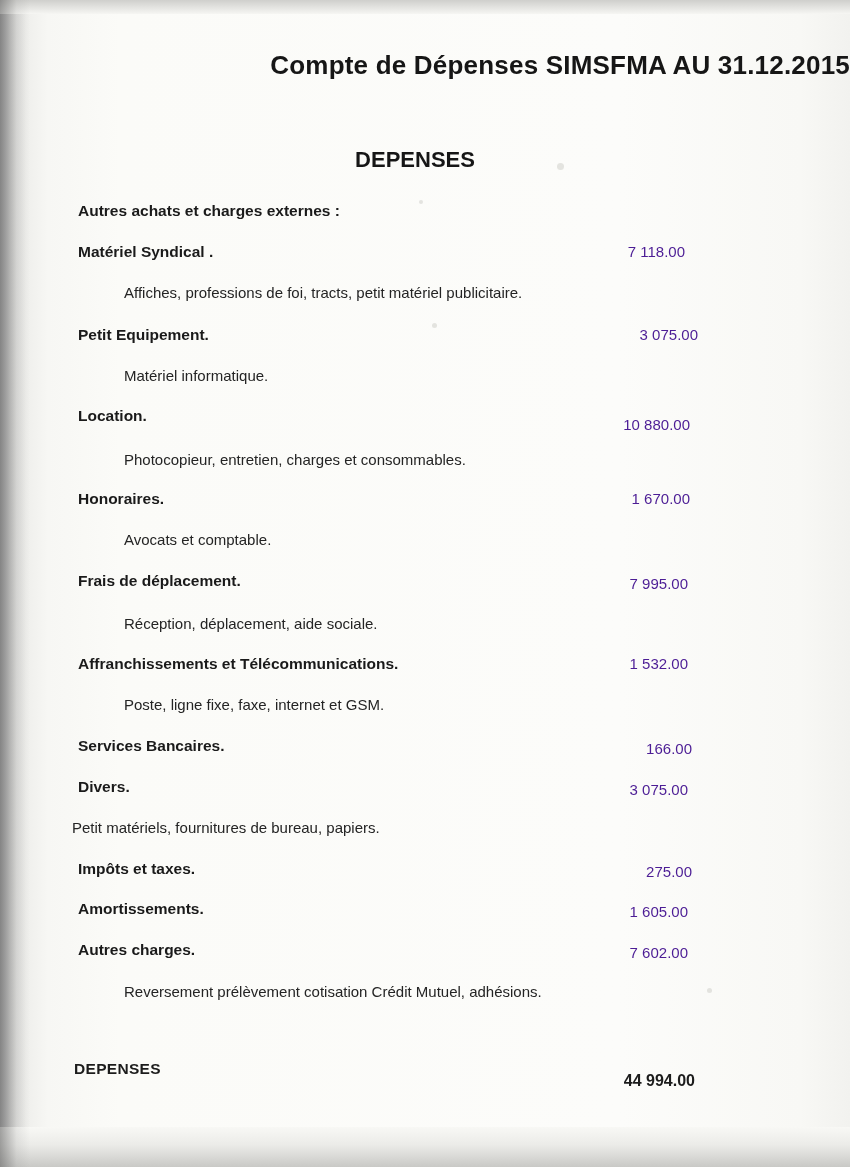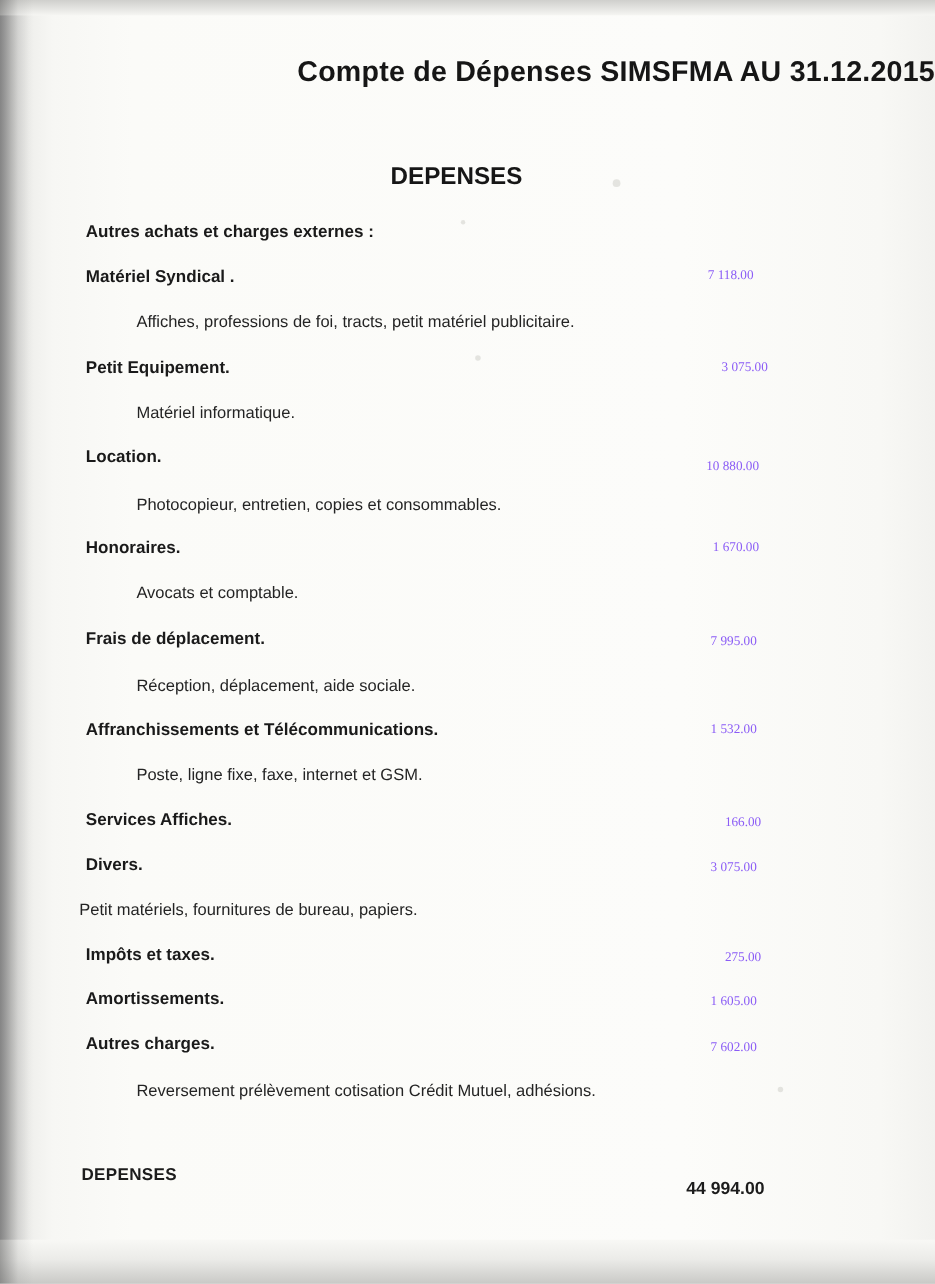--- a/index.html
+++ b/index.html
@@ -98,9 +98,8 @@
     position: absolute;
     width: 120px;
     text-align: right;
-    font-size: 12px;
-    color: #8b5cf6;
-    font-family: Liberation Serif, serif;
+    font-size: 15px;
+    color: #4c1d95;
   }
   .row .note {
     position: absolute;

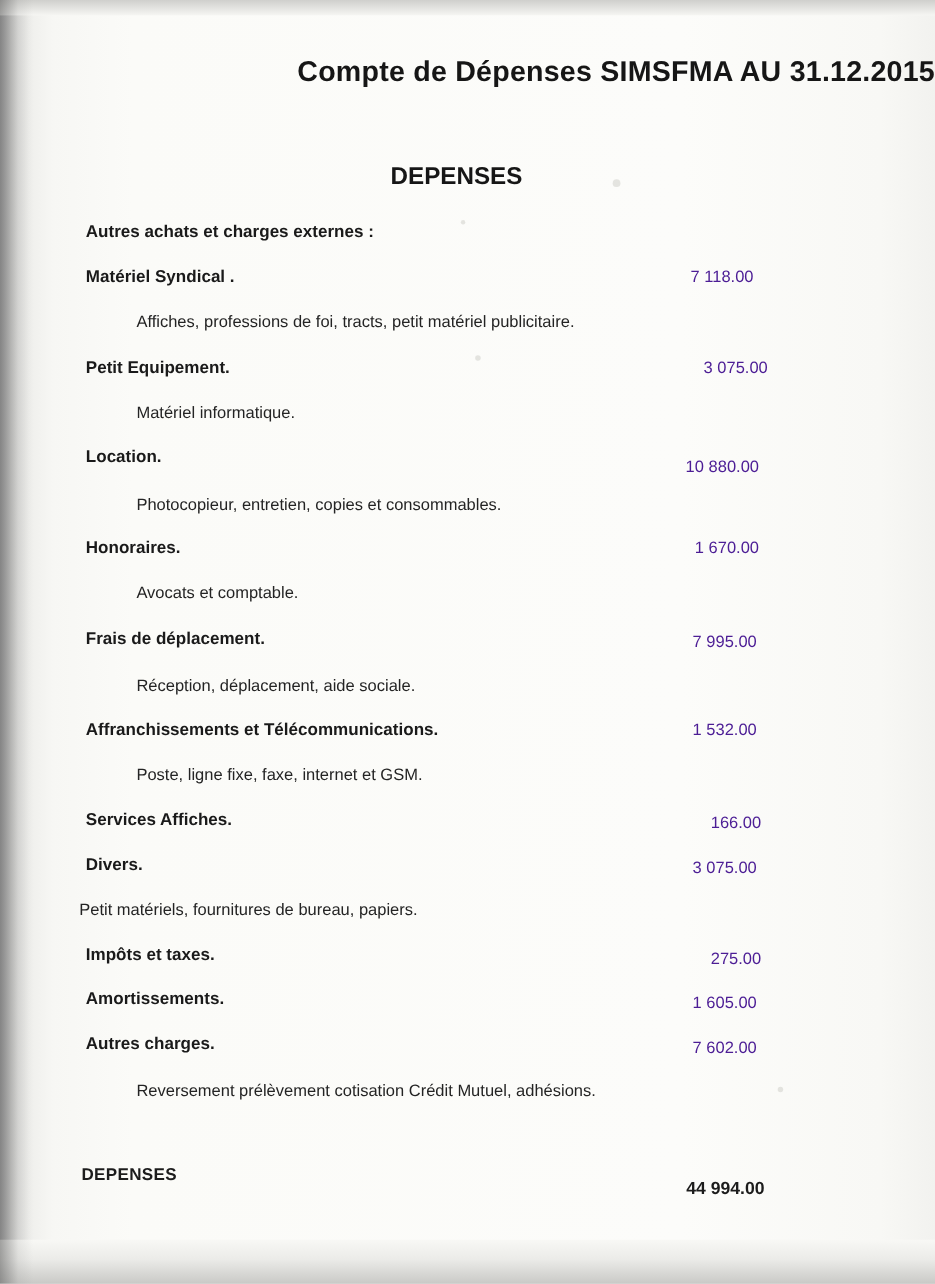--- a/index.html
+++ b/index.html
@@ -166,7 +166,7 @@
       <div class="row" style="top:407px;">
         <div class="label">Location.</div>
         <div class="amount" style="left:570px; top:9px;">10 880.00</div>
-        <div class="note" style="top:44px;">Photocopieur, entretien, copies et consommables.</div>
+        <div class="note" style="top:44px;">Photocopieur, entretien, charges et consommables.</div>
       </div>
 
       <div class="row" style="top:490px;">

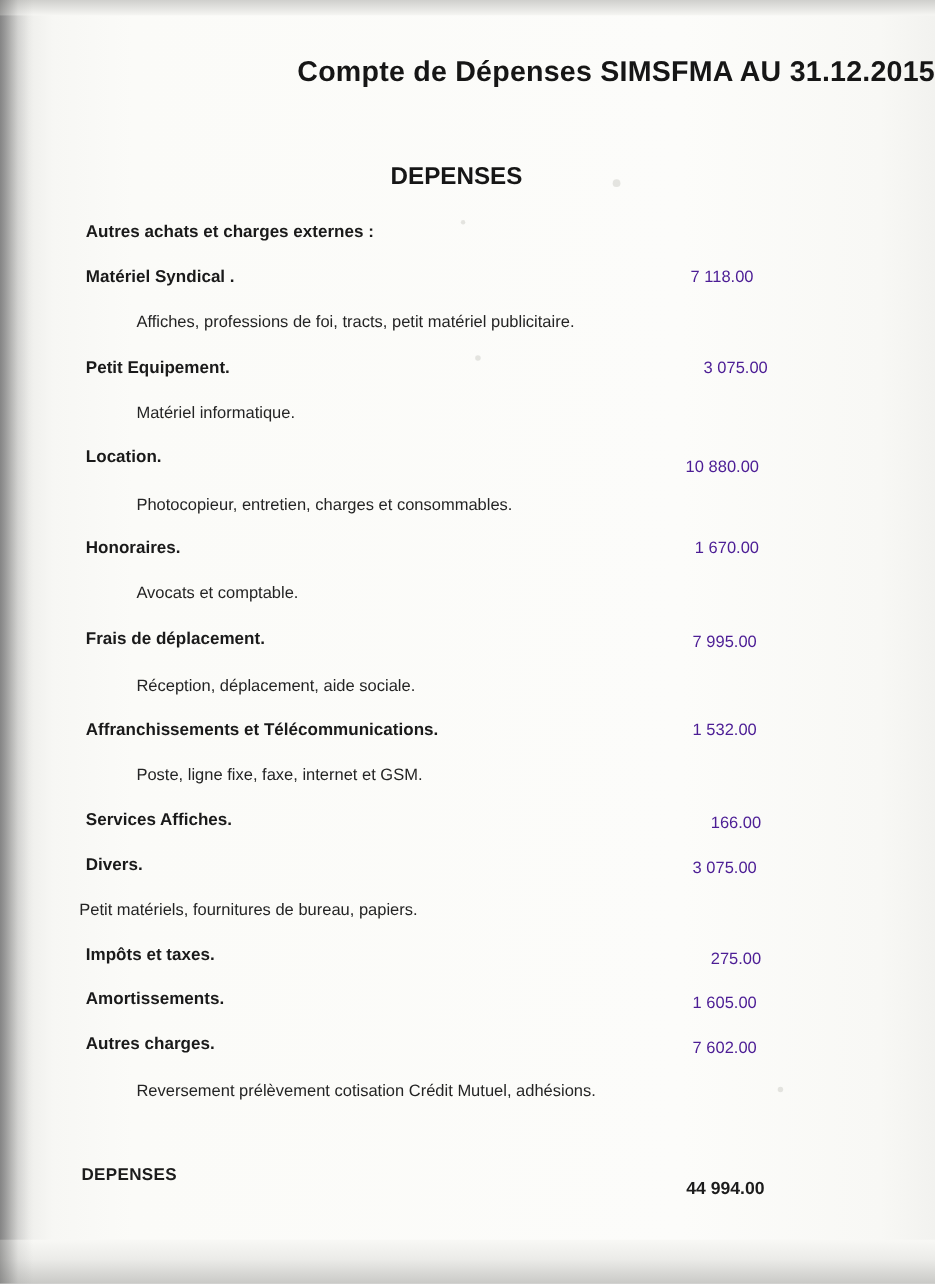--- a/index.html
+++ b/index.html
@@ -188,7 +188,7 @@
       </div>
 
       <div class="row" style="top:737px;">
-        <div class="label">Services Affiches.</div>
+        <div class="label">Services Bancaires.</div>
         <div class="amount" style="left:572px; top:3px;">166.00</div>
       </div>
 

